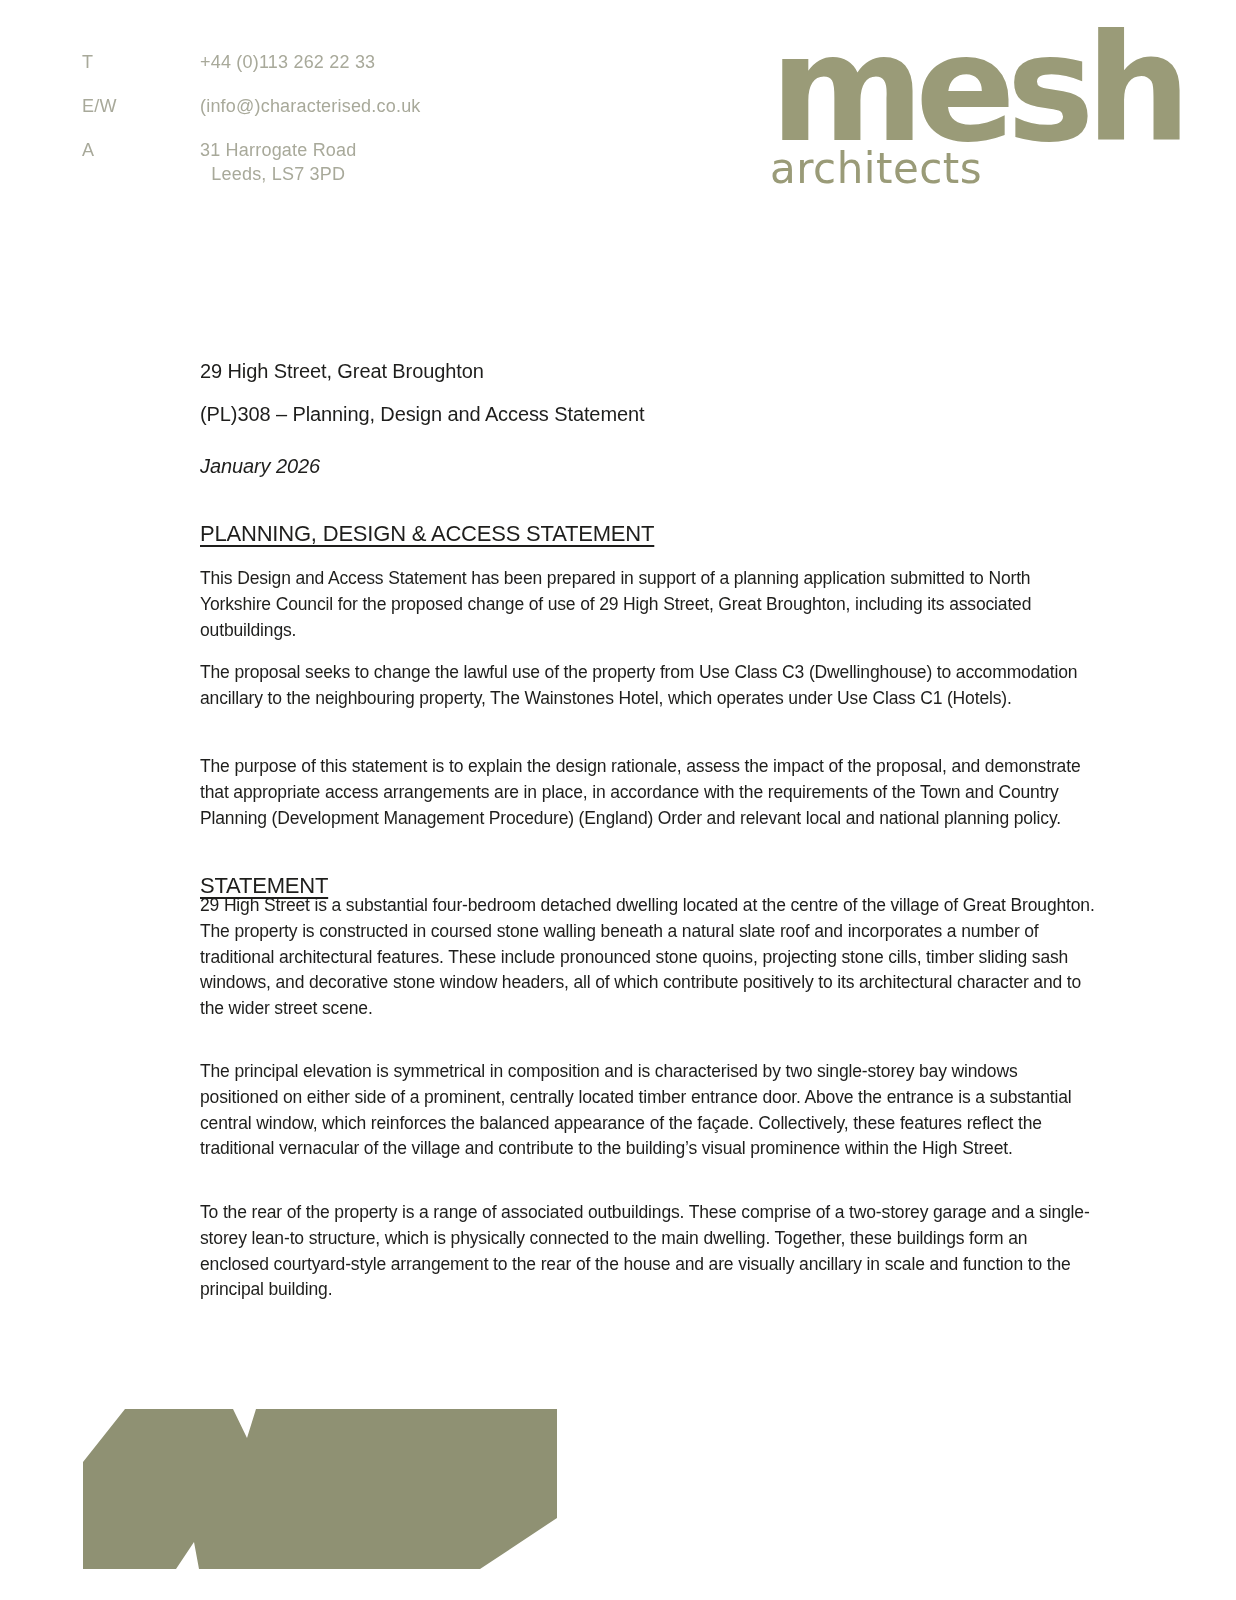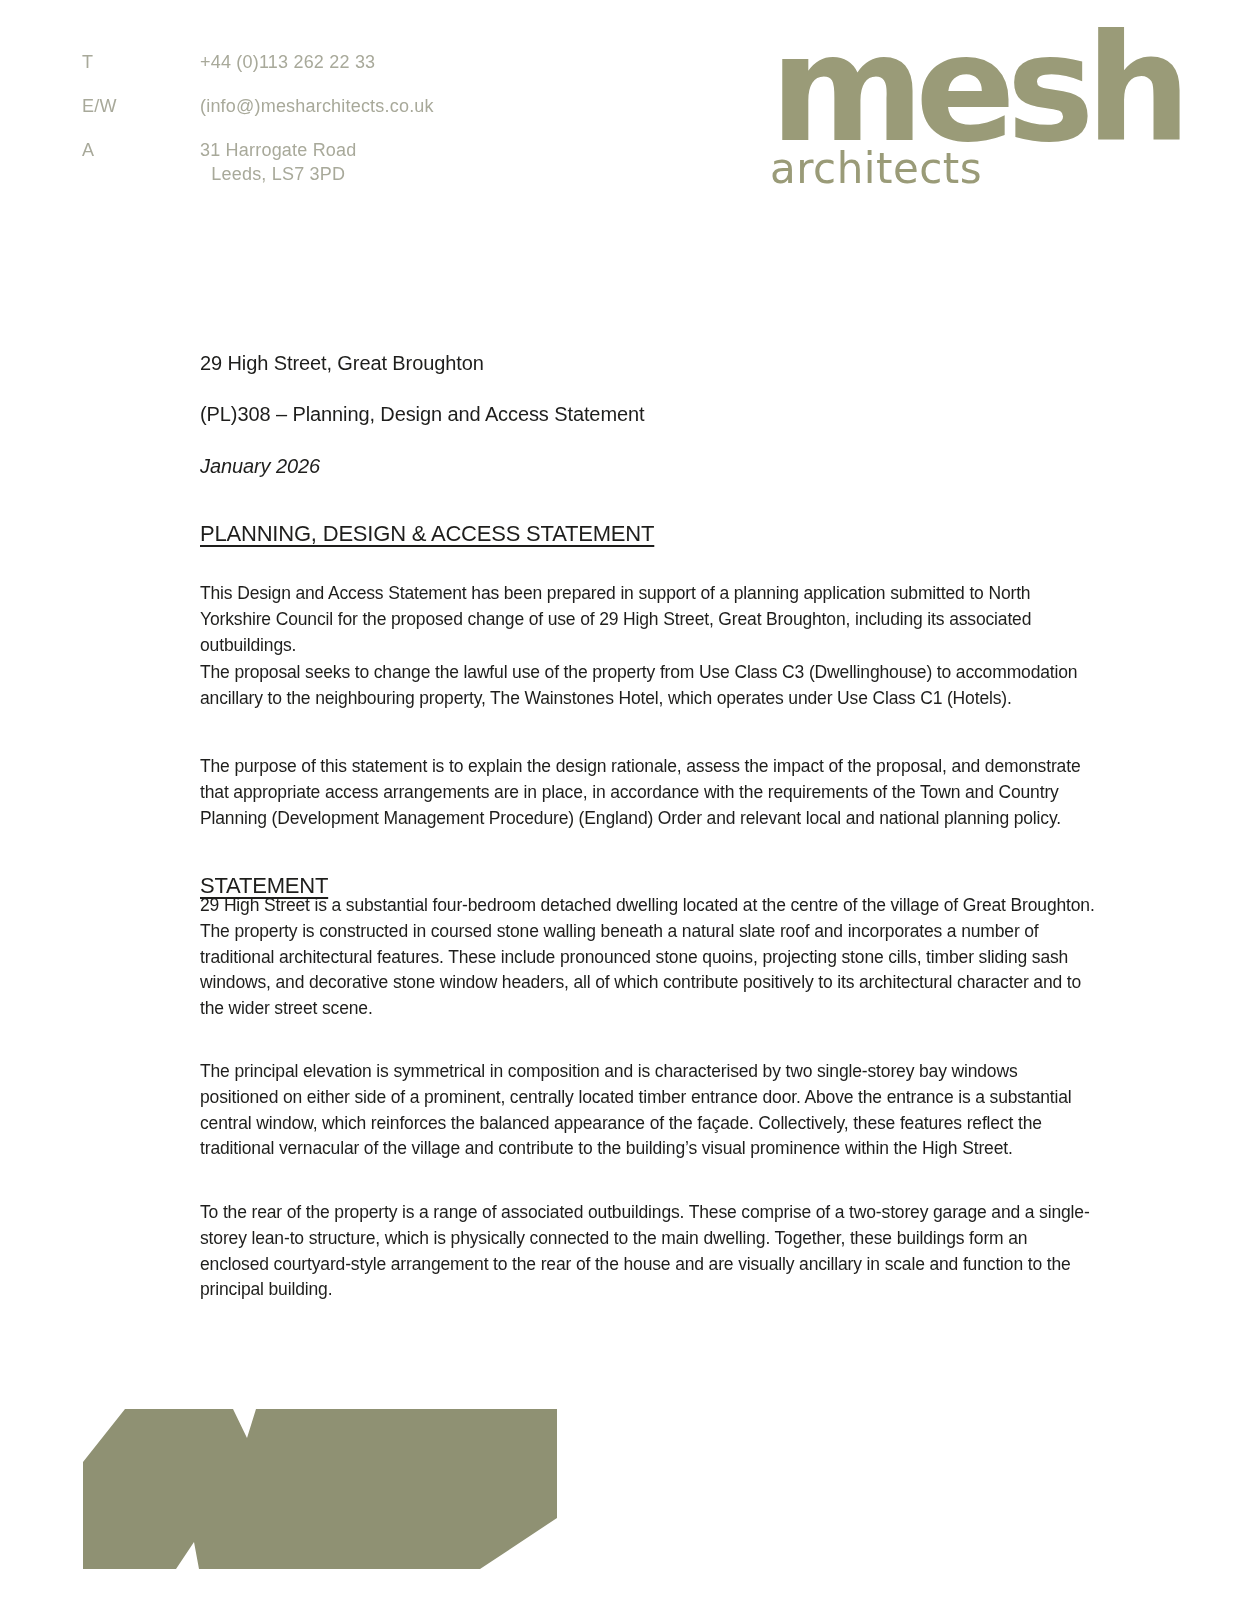--- a/index.html
+++ b/index.html
@@ -92,7 +92,7 @@
     </div>
     <div class="crow">
       <span class="clabel">E/W</span>
-      <span class="cvalue">(info@)mesharchitects.co.uk</span>
+      <span class="cvalue">(info@)characterised.co.uk</span>
     </div>
     <div class="crow">
       <span class="clabel">A</span>

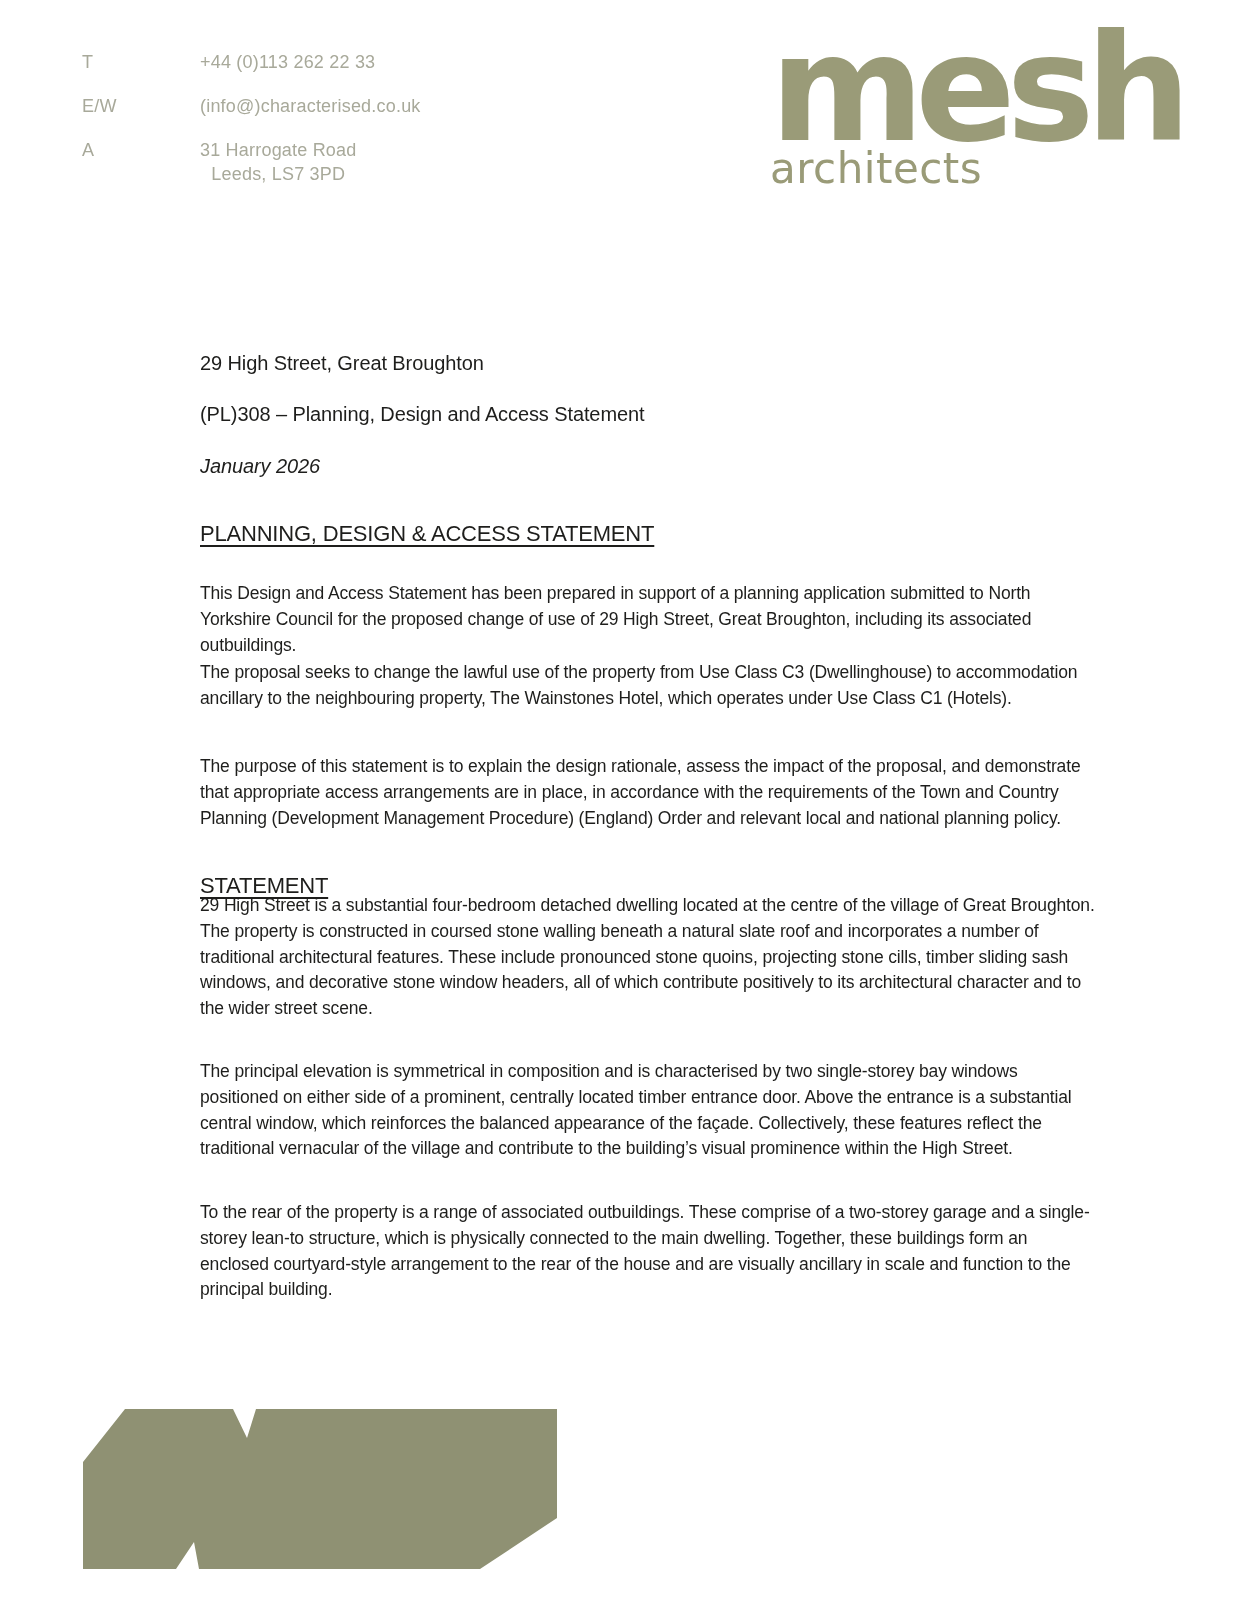--- a/index.html
+++ b/index.html
@@ -51,7 +51,7 @@
   .doc{position:absolute;left:200px;width:900px;color:#1e1e1c;}
   .block{position:absolute;left:0;width:900px;}
   .tline{font-size:20px;line-height:26px;letter-spacing:-0.1px;}
-  .t1{top:0px;}
+  .t1{top:8px;}
   .t2{top:51px;}
   .tdate{top:103px;font-style:italic;}
   .heading{

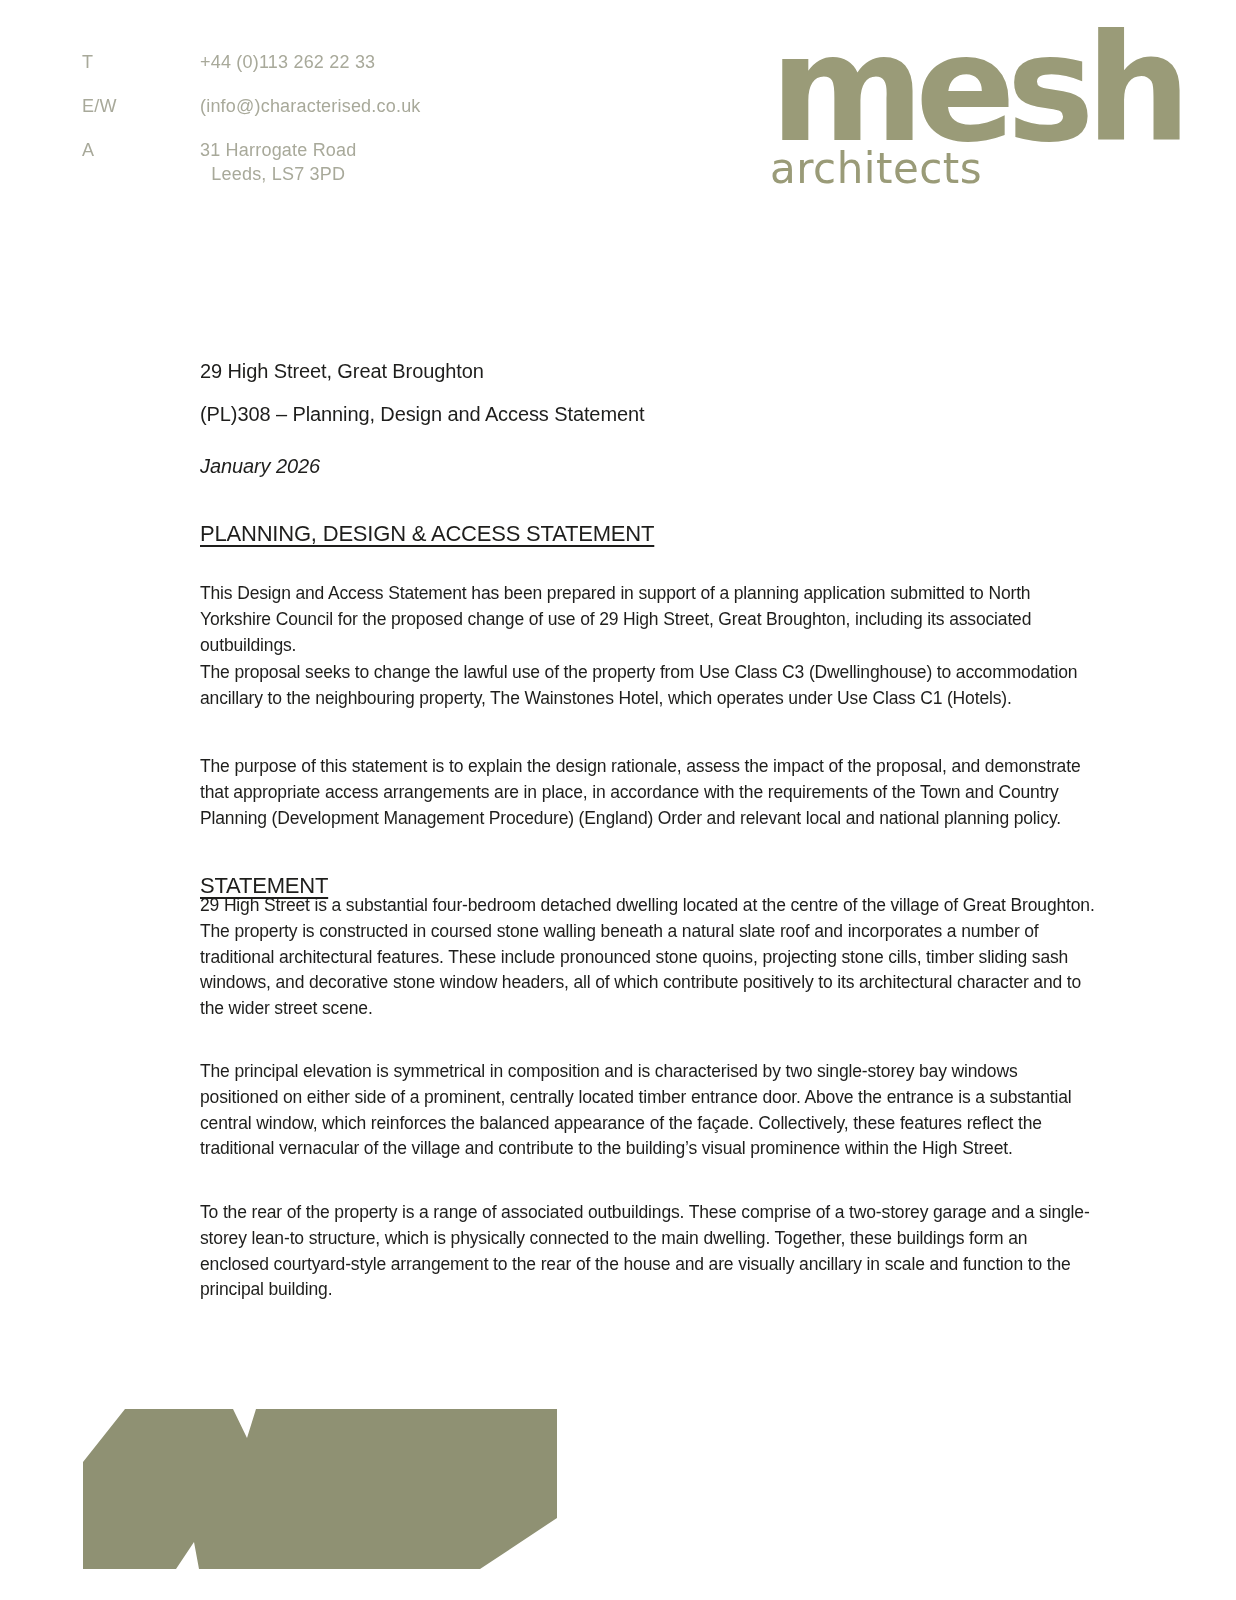--- a/index.html
+++ b/index.html
@@ -64,7 +64,7 @@
   .h1{top:171px;}
   .h2{top:523px;}
   .para{font-size:17.5px;line-height:25.8px;letter-spacing:-0.15px;}
-  .p1{top:231px;}
+  .p1{top:216px;}
   .p2{top:310px;}
   .p3{top:404px;}
   .p4{top:543px;}

